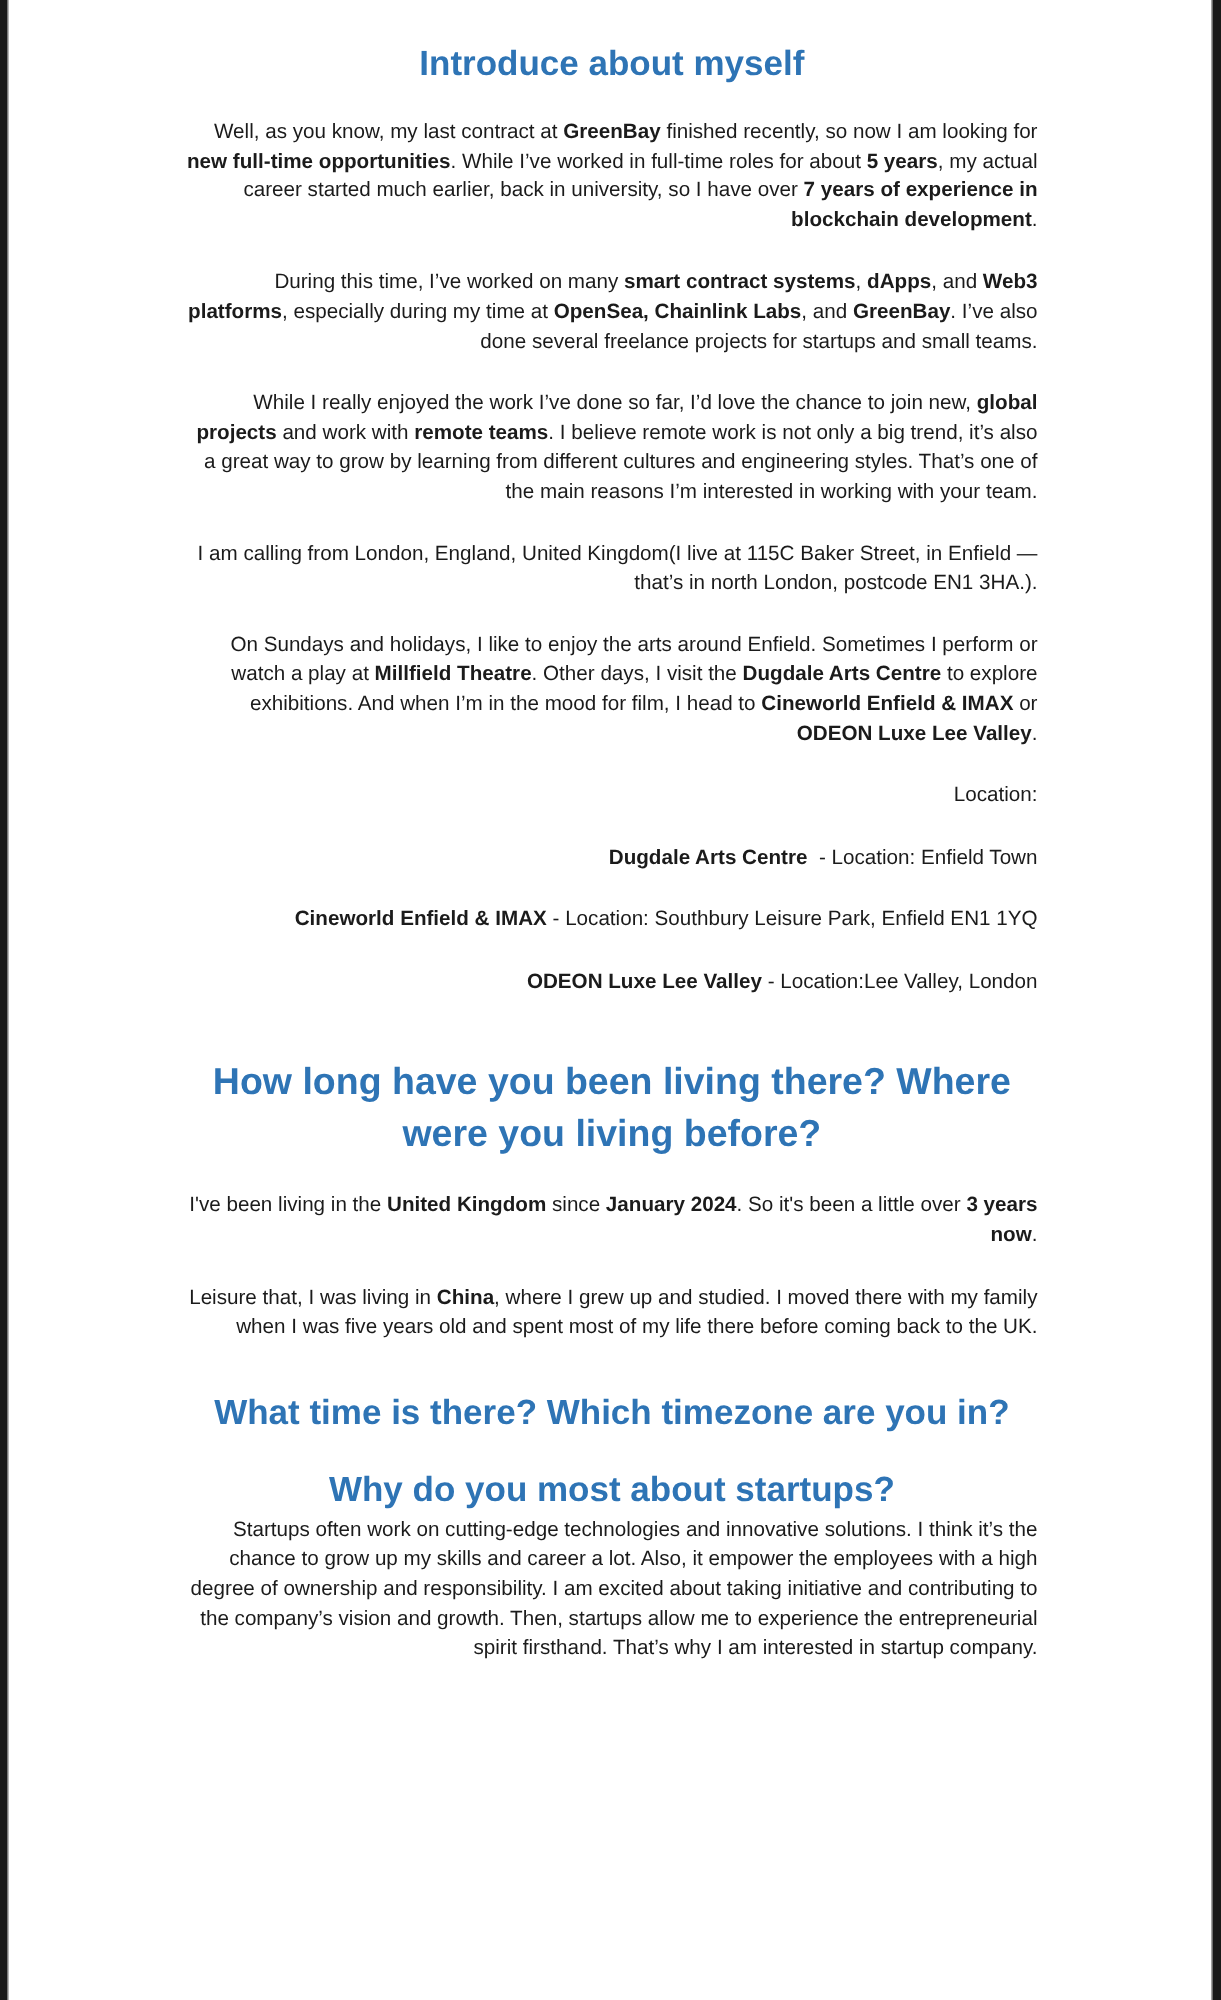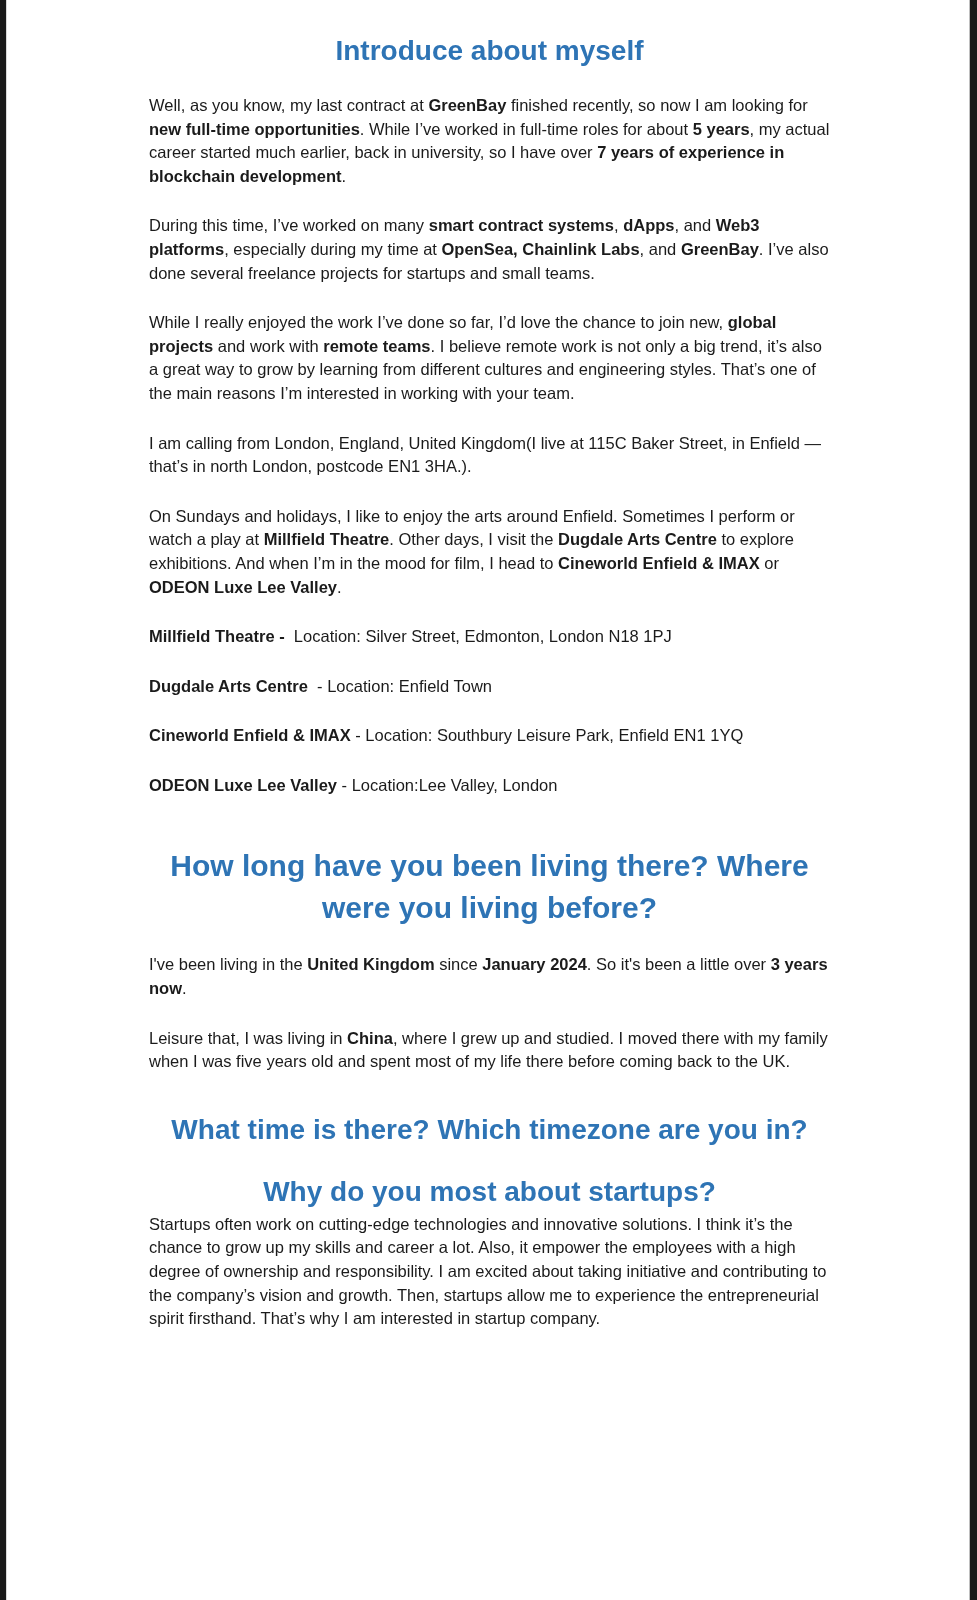--- a/index.html
+++ b/index.html
@@ -41,7 +41,7 @@
   h2.gap-top{margin-top:48px;}
   h2.gap-top-sm{margin-top:37px;}
   h2.tight-bottom{margin-bottom:2px;}
-  .para{margin:0 0 26px;}
+  .para{margin:0 0 26px;text-align:right;}
   .b{font-weight:700;}
 </style>
 </head>

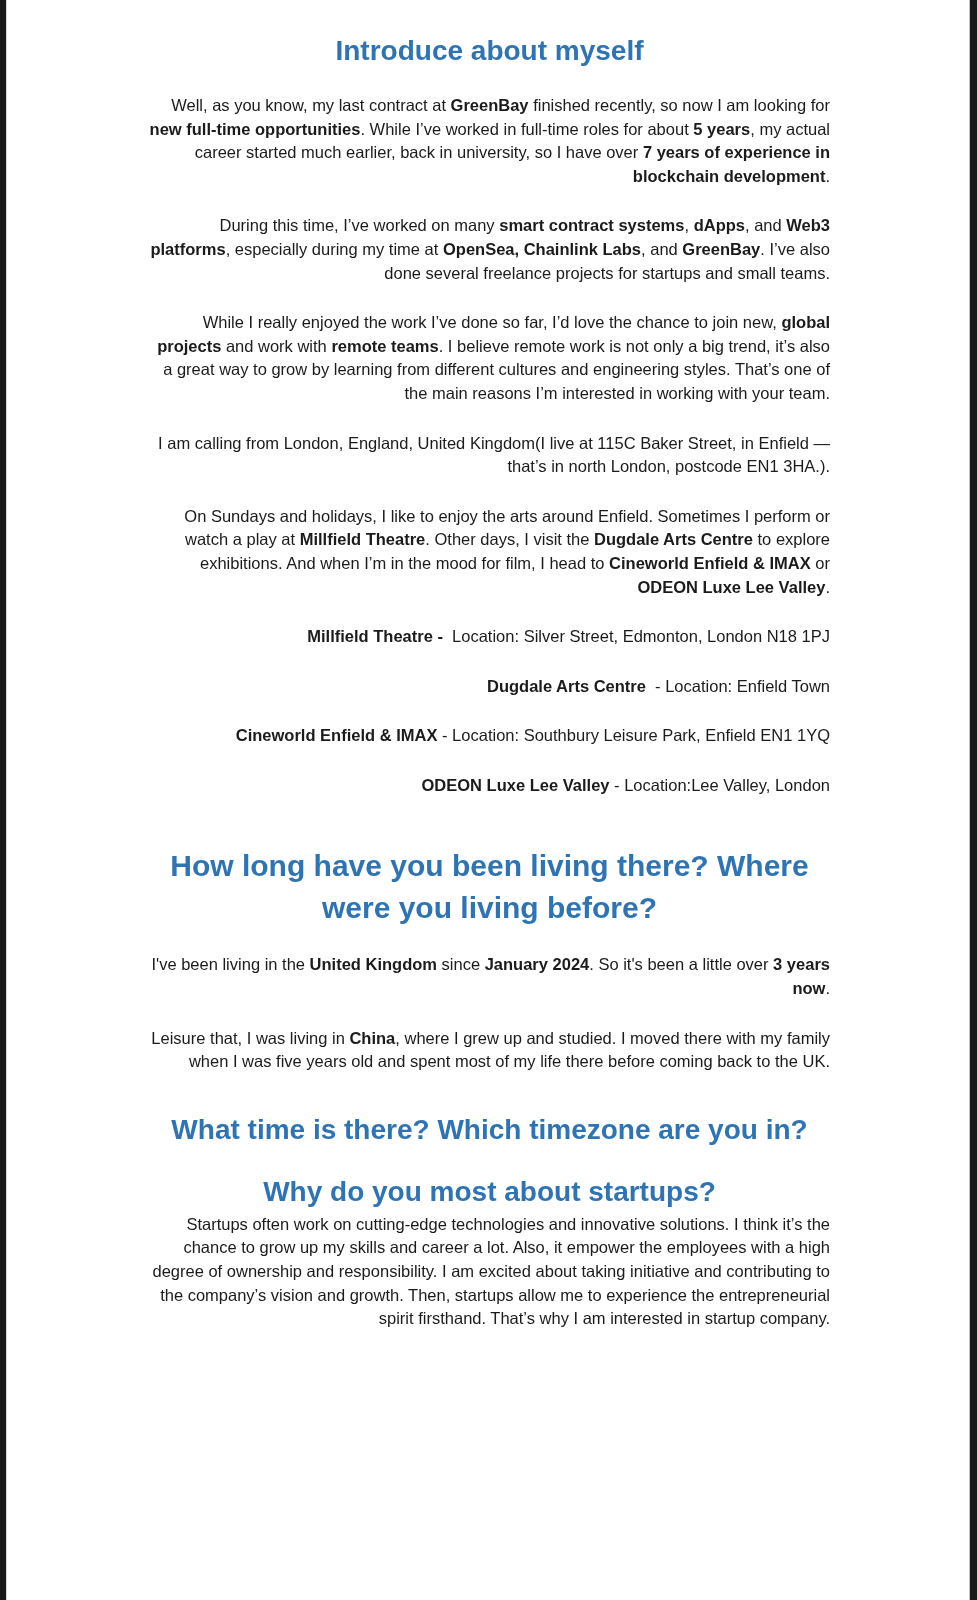--- a/index.html
+++ b/index.html
@@ -57,6 +57,7 @@
     <p class="para"><span>While I really enjoyed the work I’ve done so far, I’d love the chance to join new, </span><span class="b">global projects</span><span> and work with </span><span class="b">remote teams</span><span>. I believe remote work is not only a big trend, it’s also a great way to grow by learning from different cultures and engineering styles. That’s one of the main reasons I’m interested in working with your team.</span></p>
     <p class="para"><span>I am calling from London, England, United Kingdom(I live at 115C Baker Street, in Enfield — that’s in north London, postcode EN1 3HA.).</span></p>
     <p class="para"><span>On Sundays and holidays, I like to enjoy the arts around Enfield. Sometimes I perform or watch a play at </span><span class="b">Millfield Theatre</span><span>. Other days, I visit the </span><span class="b">Dugdale Arts Centre</span><span> to explore exhibitions. And when I’m in the mood for film, I head to </span><span class="b">Cineworld Enfield &amp; IMAX</span><span> or </span><span class="b">ODEON Luxe Lee Valley</span><span>.</span></p>
+    <p class="para"><span>Location:</span></p>
     <p class="para"><span class="b">Millfield Theatre -</span><span>&nbsp; Location: Silver Street, Edmonton, London N18 1PJ</span></p>
     <p class="para"><span class="b">Dugdale Arts Centre</span><span>&nbsp; - Location: Enfield Town</span></p>
     <p class="para"><span class="b">Cineworld Enfield &amp; IMAX</span><span> - Location: Southbury Leisure Park, Enfield EN1 1YQ</span></p>

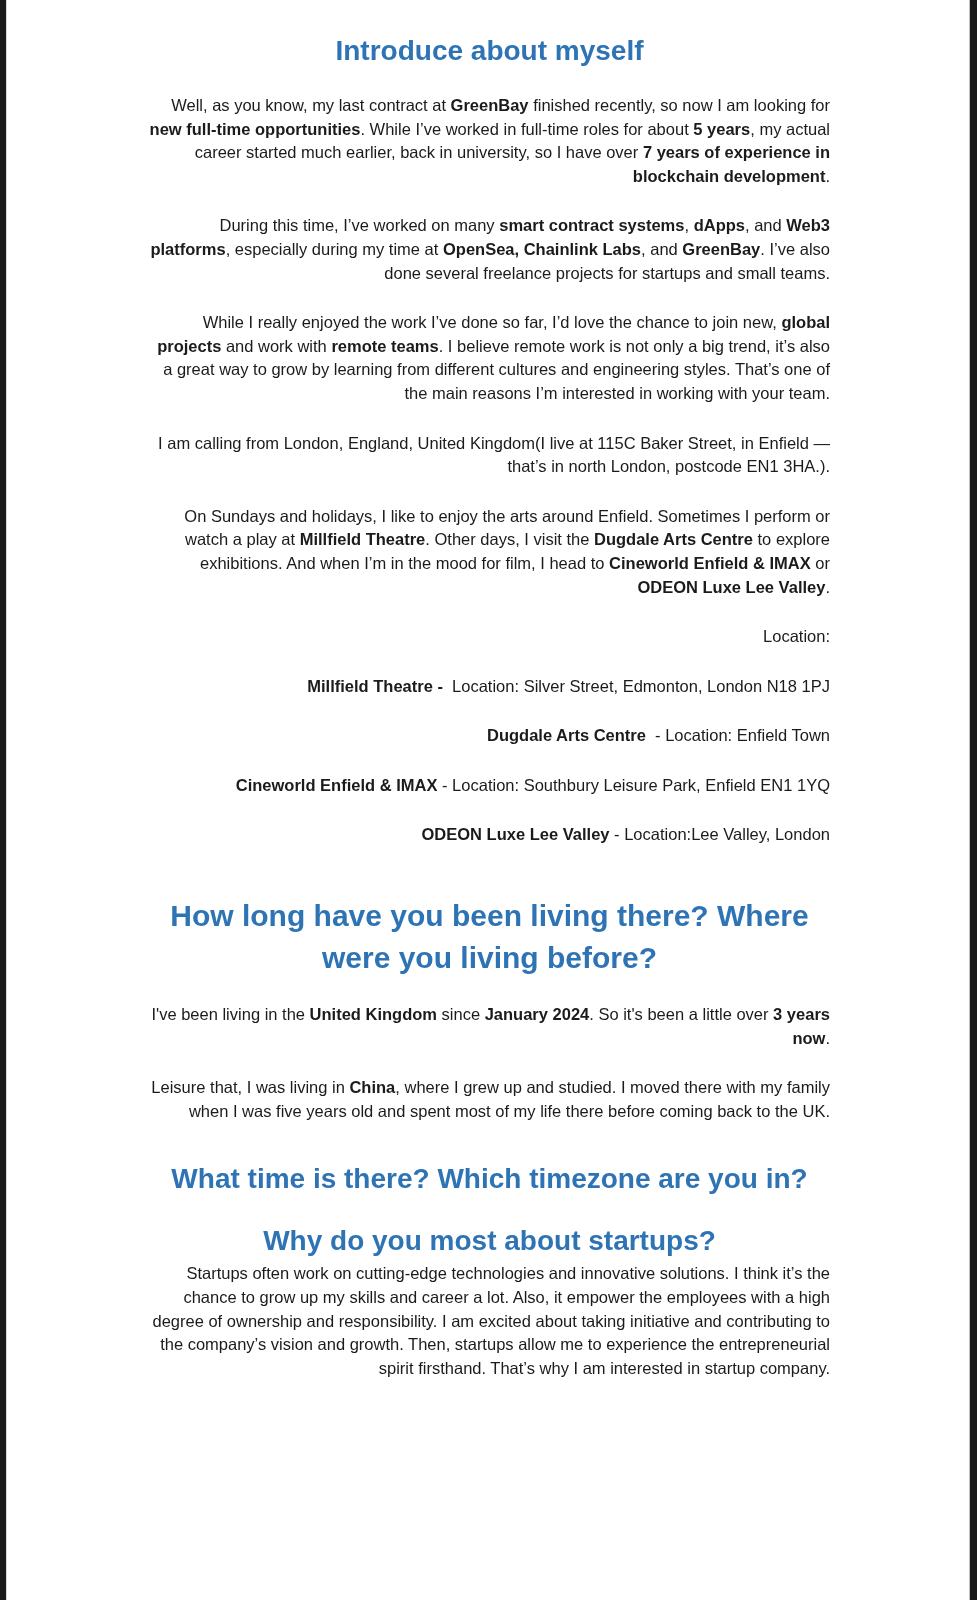--- a/index.html
+++ b/index.html
@@ -58,7 +58,6 @@
     <p class="para"><span>I am calling from London, England, United Kingdom(I live at 115C Baker Street, in Enfield — that’s in north London, postcode EN1 3HA.).</span></p>
     <p class="para"><span>On Sundays and holidays, I like to enjoy the arts around Enfield. Sometimes I perform or watch a play at </span><span class="b">Millfield Theatre</span><span>. Other days, I visit the </span><span class="b">Dugdale Arts Centre</span><span> to explore exhibitions. And when I’m in the mood for film, I head to </span><span class="b">Cineworld Enfield &amp; IMAX</span><span> or </span><span class="b">ODEON Luxe Lee Valley</span><span>.</span></p>
     <p class="para"><span>Location:</span></p>
-    <p class="para"><span class="b">Millfield Theatre -</span><span>&nbsp; Location: Silver Street, Edmonton, London N18 1PJ</span></p>
     <p class="para"><span class="b">Dugdale Arts Centre</span><span>&nbsp; - Location: Enfield Town</span></p>
     <p class="para"><span class="b">Cineworld Enfield &amp; IMAX</span><span> - Location: Southbury Leisure Park, Enfield EN1 1YQ</span></p>
     <p class="para"><span class="b">ODEON Luxe Lee Valley</span><span> - Location:Lee Valley, London</span></p>

